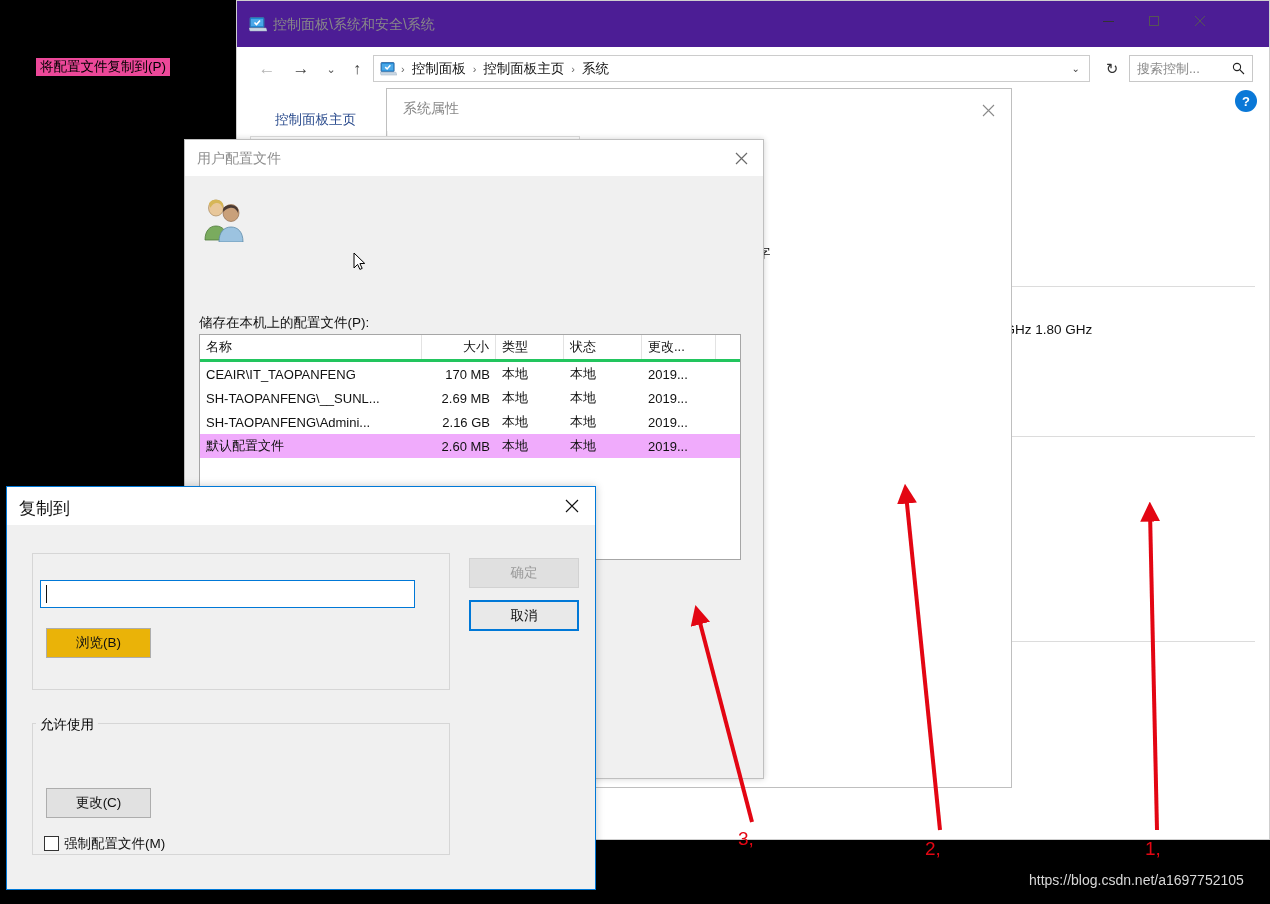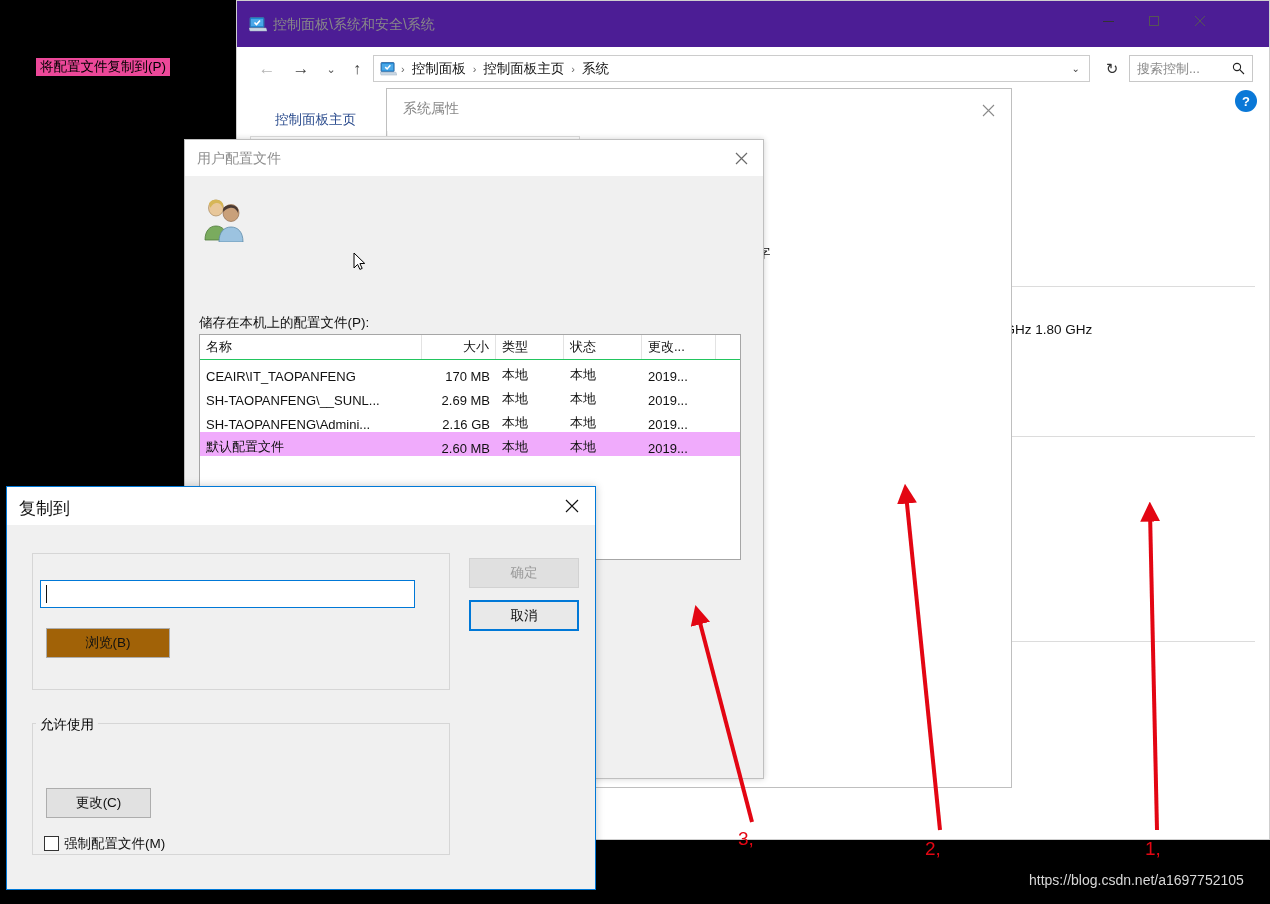--- a/index.html
+++ b/index.html
@@ -164,7 +164,7 @@
     background:#fff;border:1px solid #a6a6a6;box-sizing:border-box;
     overflow:hidden;
   }
-  .lv-head{display:flex;height:24px;border-bottom:1px solid #22c55e;background:#fff;}
+  .lv-head{display:flex;height:24px;border-bottom:3px solid #22c55e;background:#fff;}
   .lv-th{
     font-size:13px;color:#111;display:flex;align-items:center;
     border-right:1px solid #e3e3e3;padding:0 6px;box-sizing:border-box;

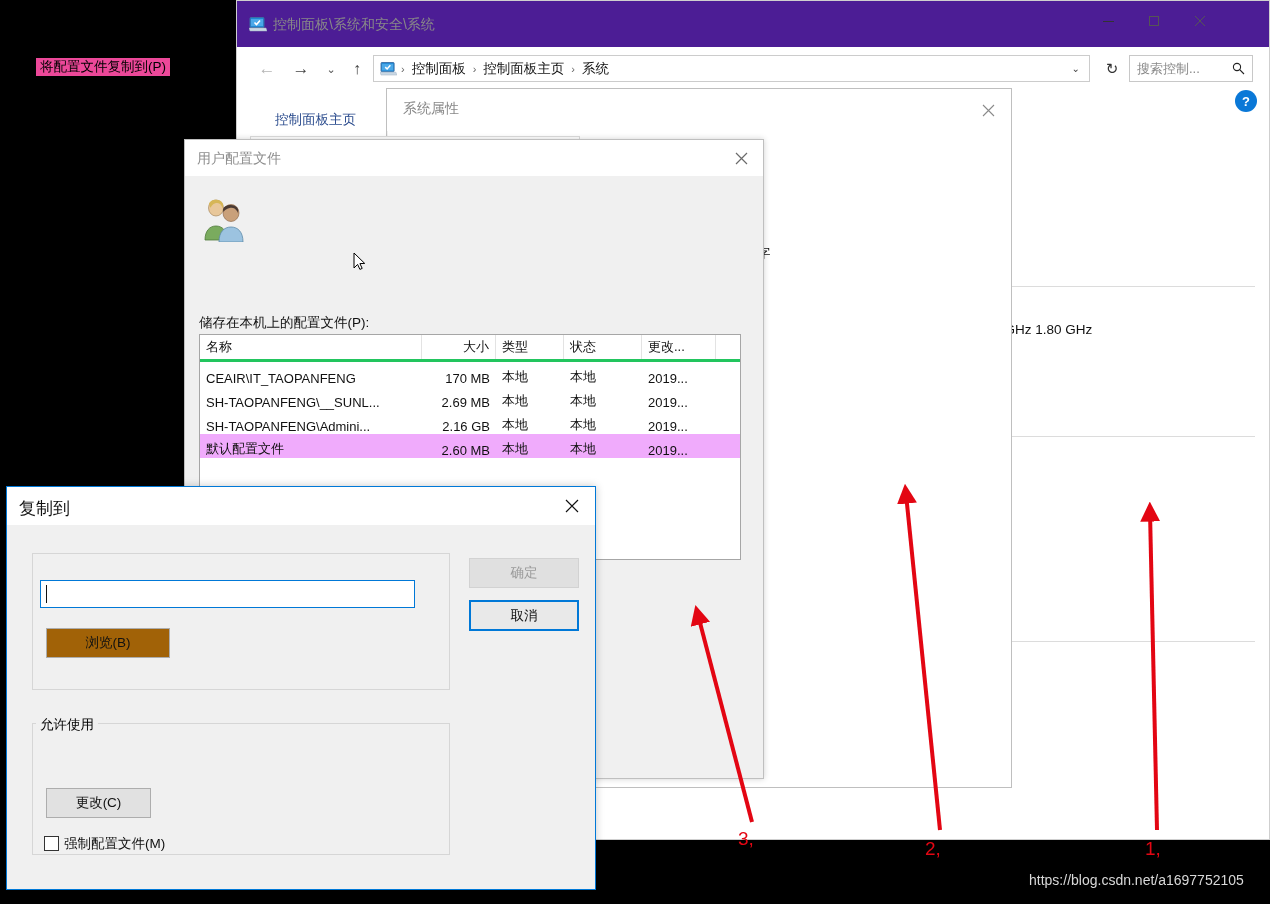--- a/index.html
+++ b/index.html
@@ -170,7 +170,7 @@
     border-right:1px solid #e3e3e3;padding:0 6px;box-sizing:border-box;
     white-space:nowrap;
   }
-  .lv-row{display:flex;height:24px;align-items:flex-end;}
+  .lv-row{display:flex;height:24px;align-items:center;}
   .lv-row.sel{background:#f0abfc;}
   .lv-td{
     font-size:13px;color:#111;display:flex;align-items:center;

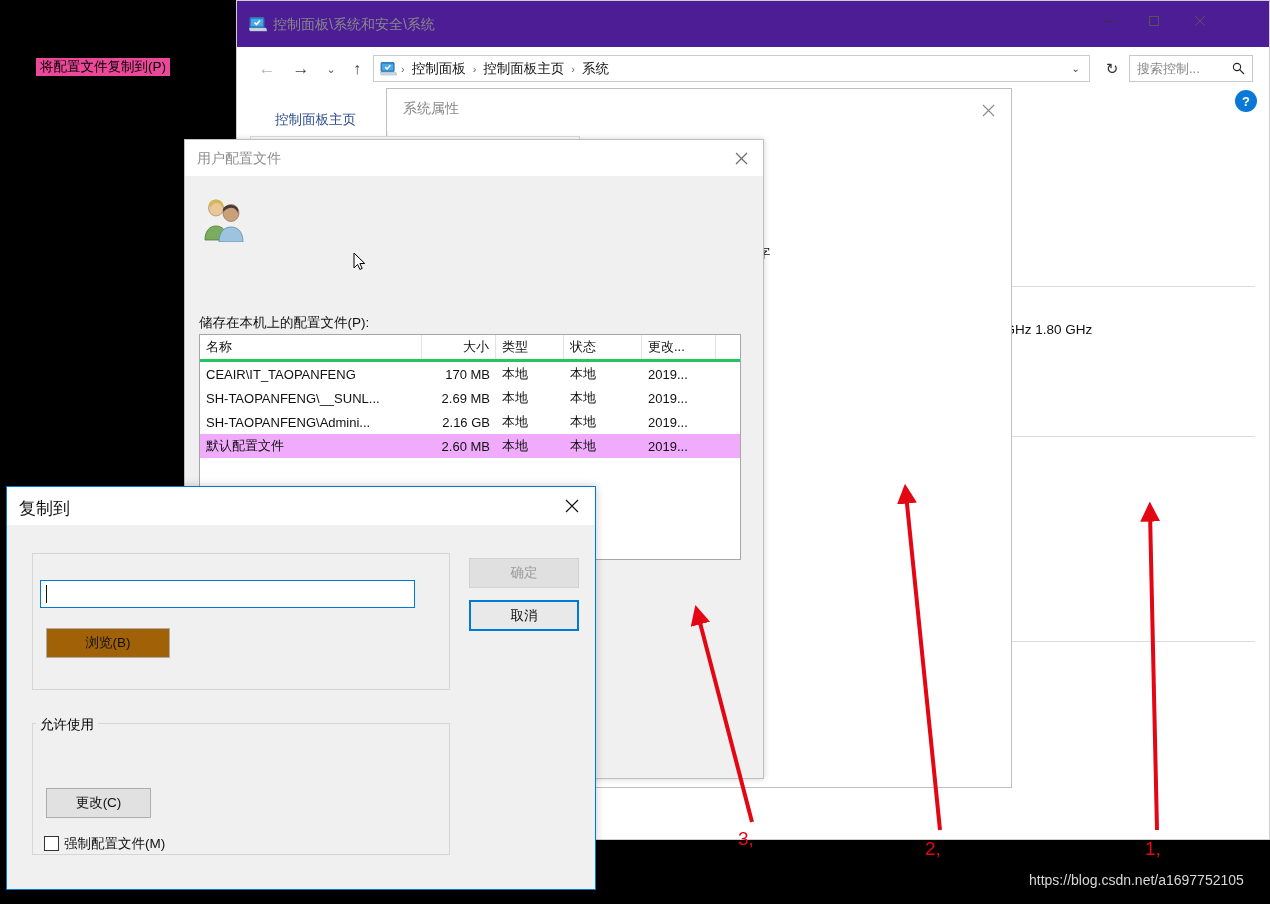--- a/index.html
+++ b/index.html
@@ -207,7 +207,7 @@
     background:#fff;border:1px solid #0078d7;box-sizing:border-box;
   }
   #ct-caret{left:46px;top:585px;width:1px;height:18px;background:#111;}
-  #btn-ct-browse{left:46px;top:628px;width:124px;height:30px;background:#a16207;}
+  #btn-ct-browse{left:46px;top:628px;width:105px;height:30px;background:#eab308;}
   #ct-group-allow{left:25px;top:236px;width:418px;height:132px;}
   #ct-label-allow{left:36px;top:716px;background:#f0f0f0;padding:0 4px;font-size:13.5px;}
   #btn-ct-change{left:46px;top:788px;width:105px;height:30px;background:#e1e1e1;}

